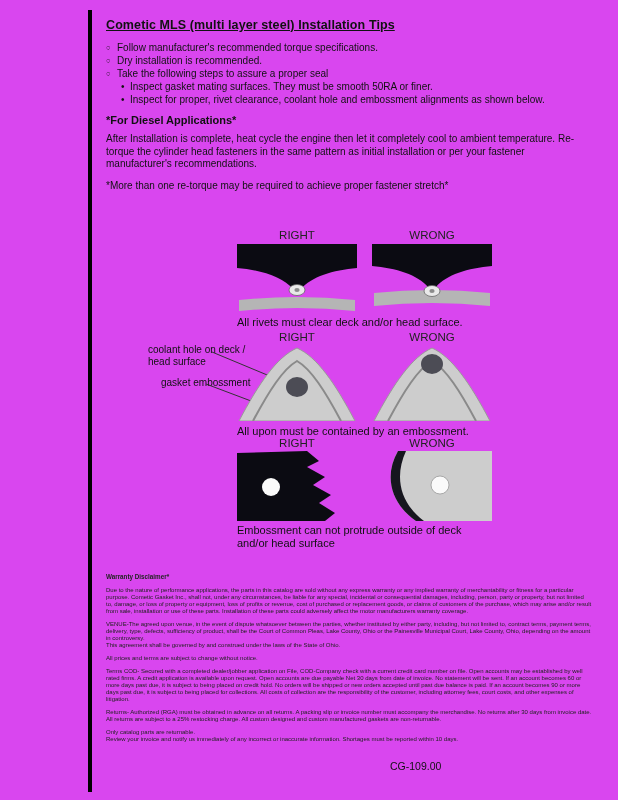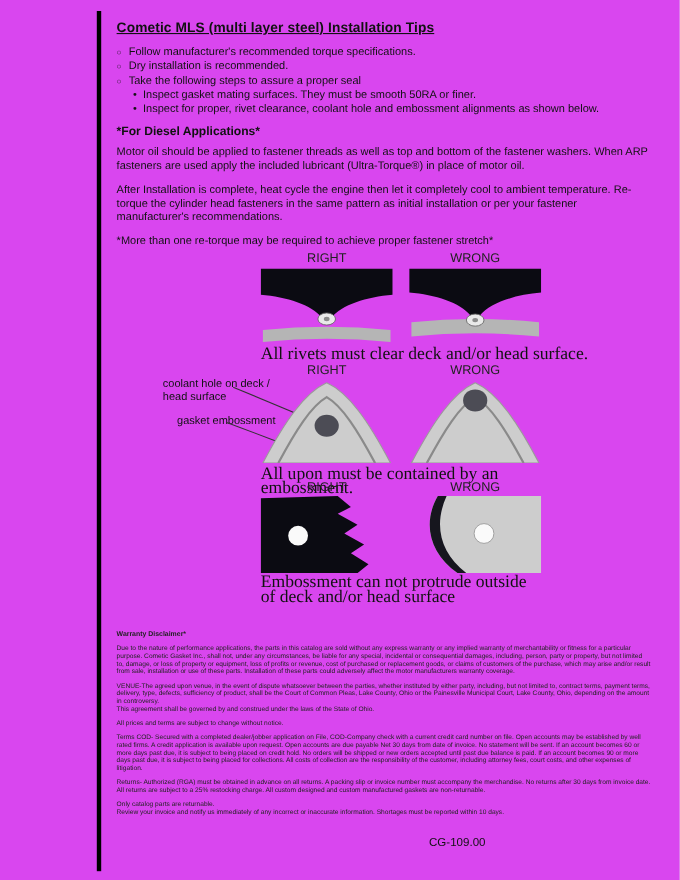--- a/index.html
+++ b/index.html
@@ -64,7 +64,6 @@
   <h2 class="diesel-heading">*For Diesel Applications*</h2>
 
   <div class="paras">
-    <p>Motor oil should be applied to fastener threads as well as top and bottom of the fastener washers. When ARP fasteners are used apply the included lubricant (Ultra-Torque®) in place of motor oil.</p>
     <p>After Installation is complete, heat cycle the engine then let it completely cool to ambient temperature. Re-torque the cylinder head fasteners in the same pattern as initial installation or per your fastener manufacturer's recommendations.</p>
     <p>*More than one re-torque may be required to achieve proper fastener stretch*</p>
   </div>

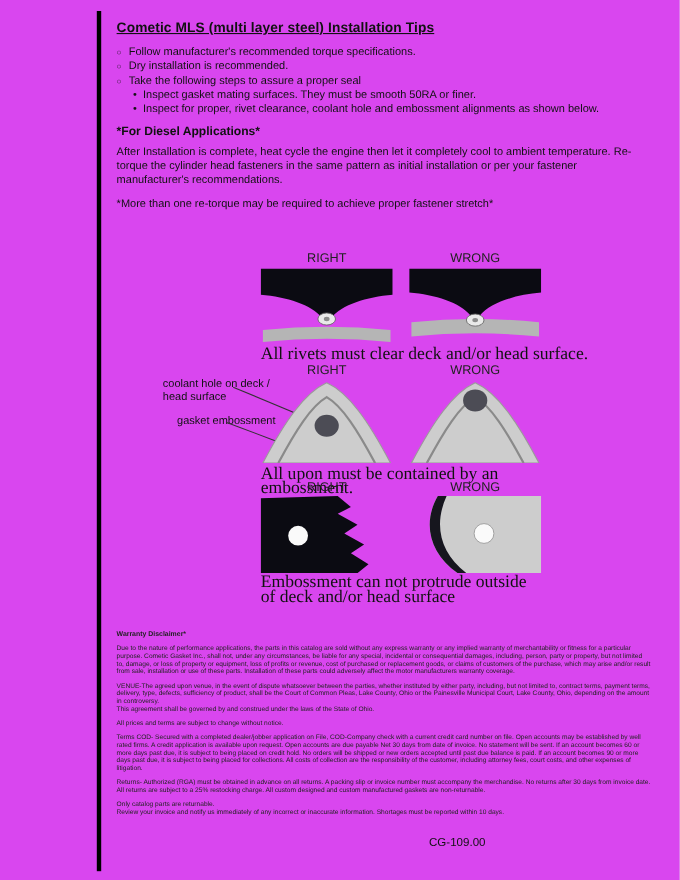--- a/index.html
+++ b/index.html
@@ -21,7 +21,7 @@
   .dhead { position:absolute; width:120px; text-align:center; font-size:11.5px; color:#222; }
   .dimg { position:absolute; width:120px; height:78px; }
   .dimg svg { display:block; }
-  .caption { position:absolute; font-size:16px; line-height:12.5px; color:#111;font-family:Liberation Serif, serif; }
+  .caption { position:absolute; font-size:11px; line-height:12.5px; color:#111; }
   .dlabel { position:absolute; font-size:10px; line-height:11.5px; color:#111; }
   .arrows { position:absolute; left:196px; top:342px; width:120px; height:80px; }
   .fine { position:absolute; left:106px; top:573px; width:486px; font-size:6px; line-height:7px; color:#222; }

